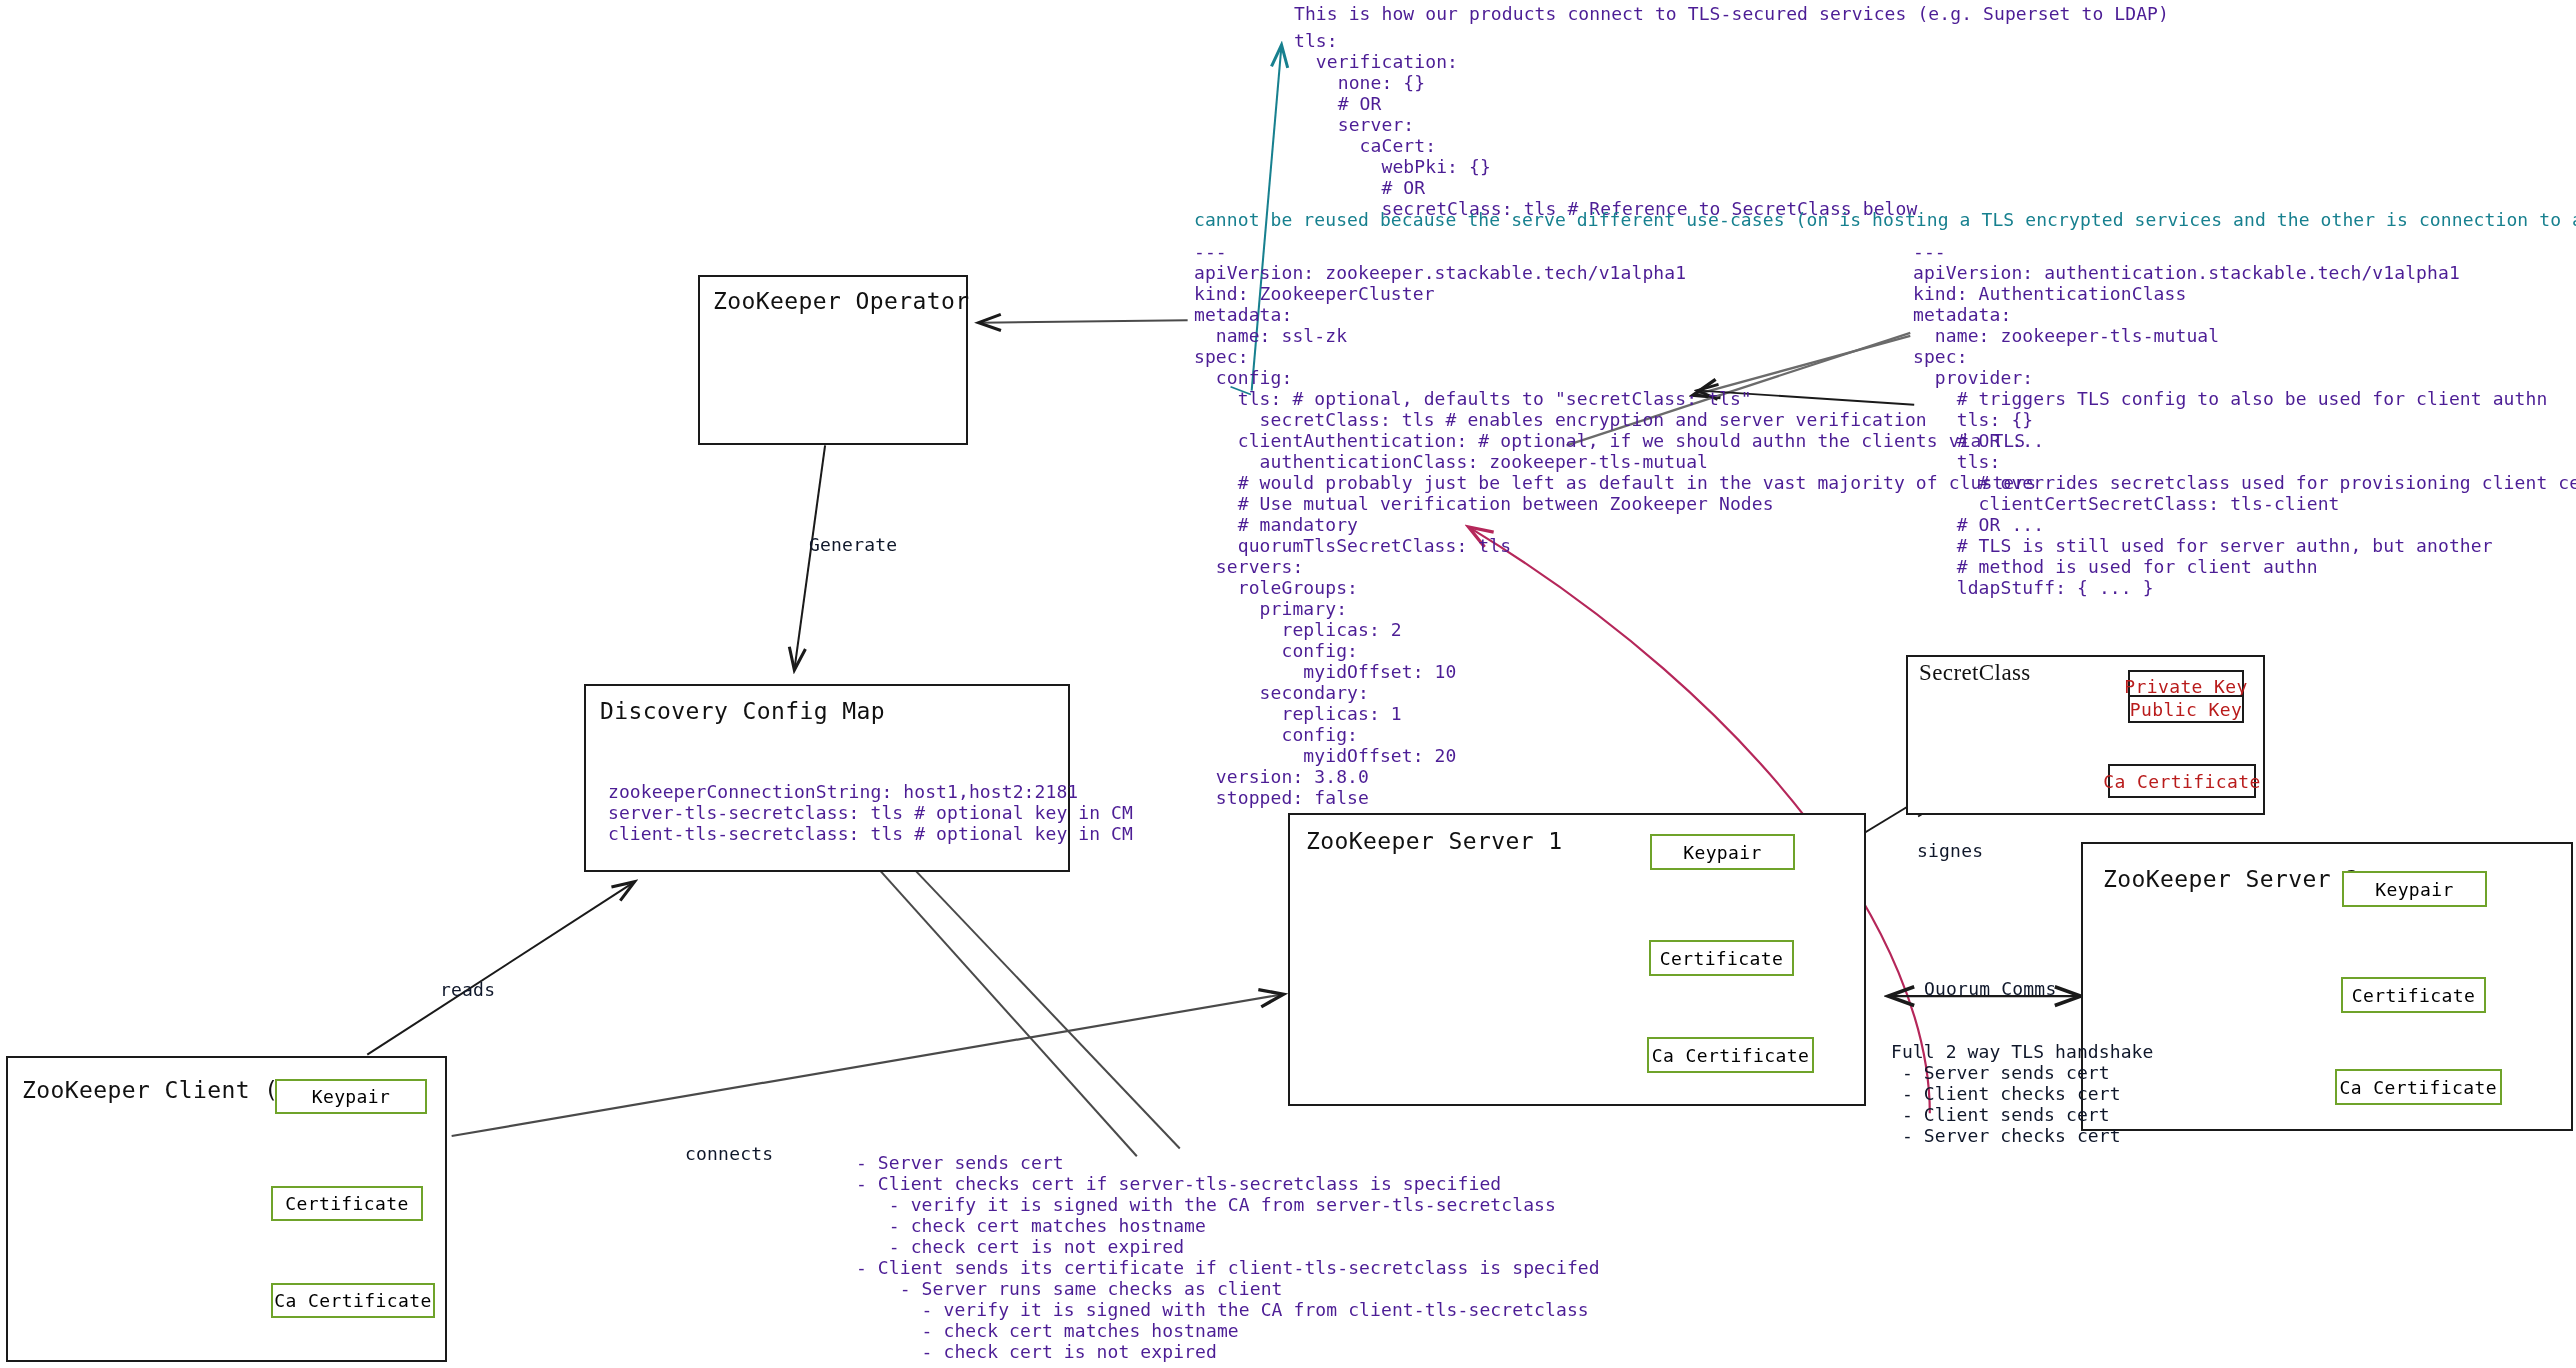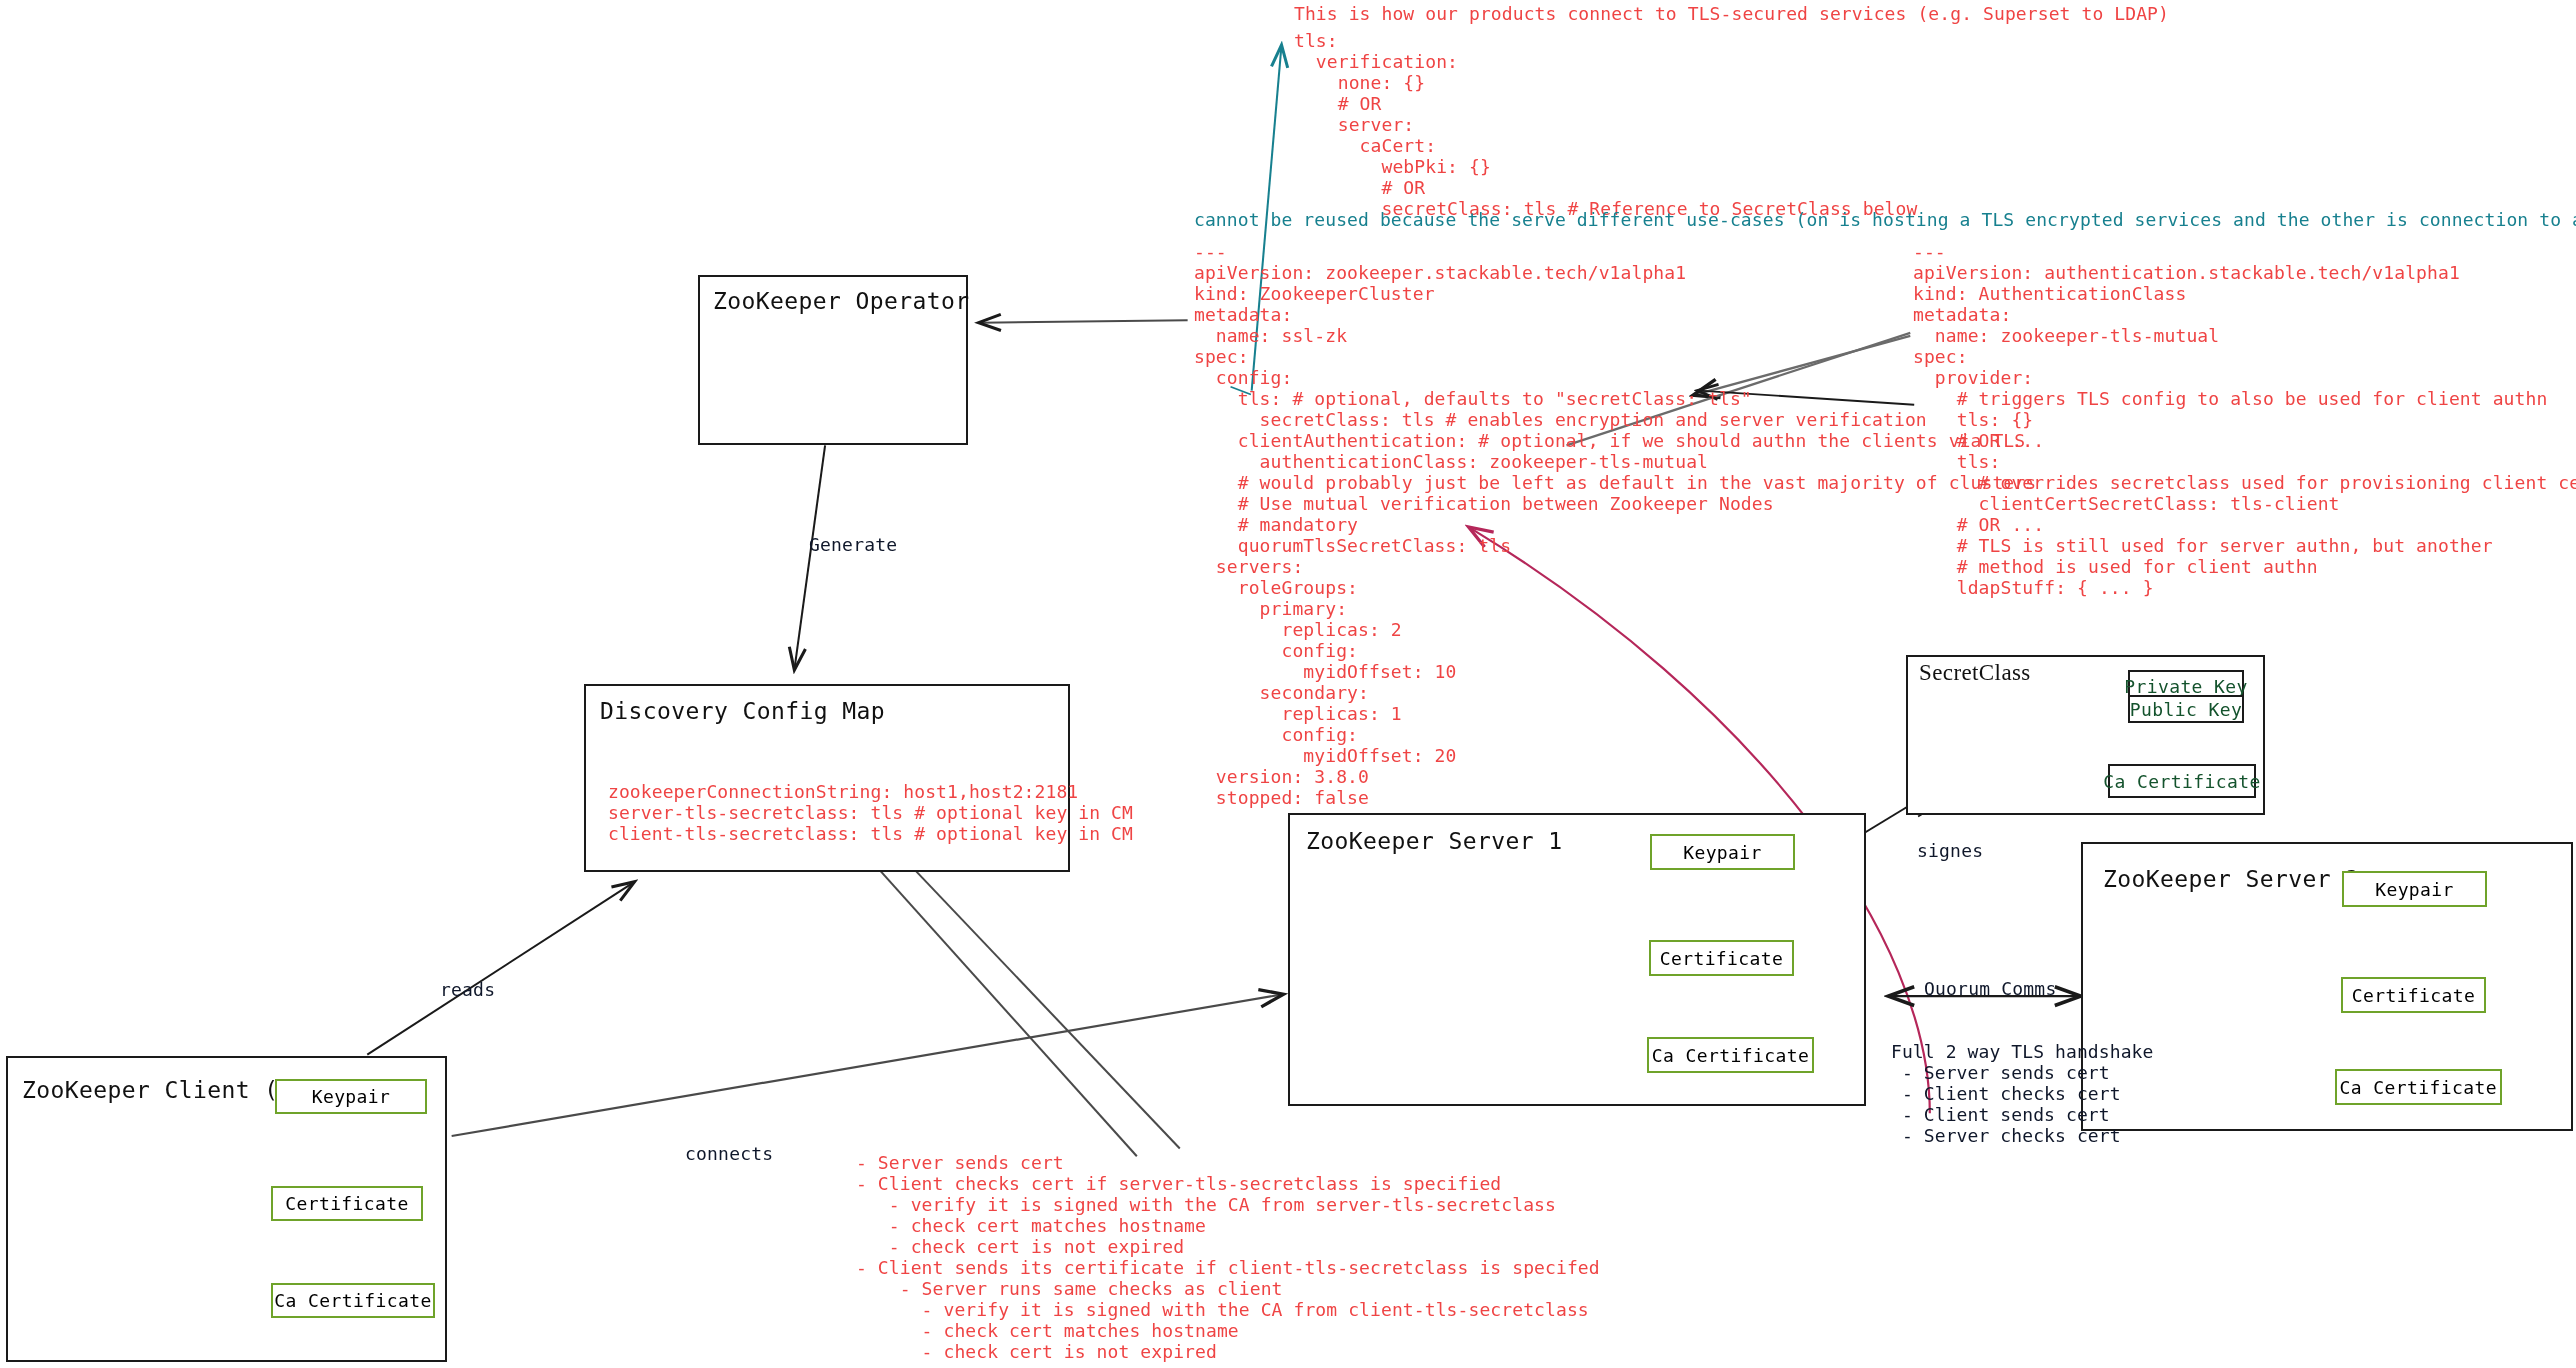--- a/index.html
+++ b/index.html
@@ -62,7 +62,7 @@
     font-size: 18px;
     line-height: 21px;
     letter-spacing: 0.1px;
-    color: #ef4444;
+    color: #4c1d95;
   }
   .txt.teal  { color: #17808f; }
   .txt.crim  { color: #0f172a; }

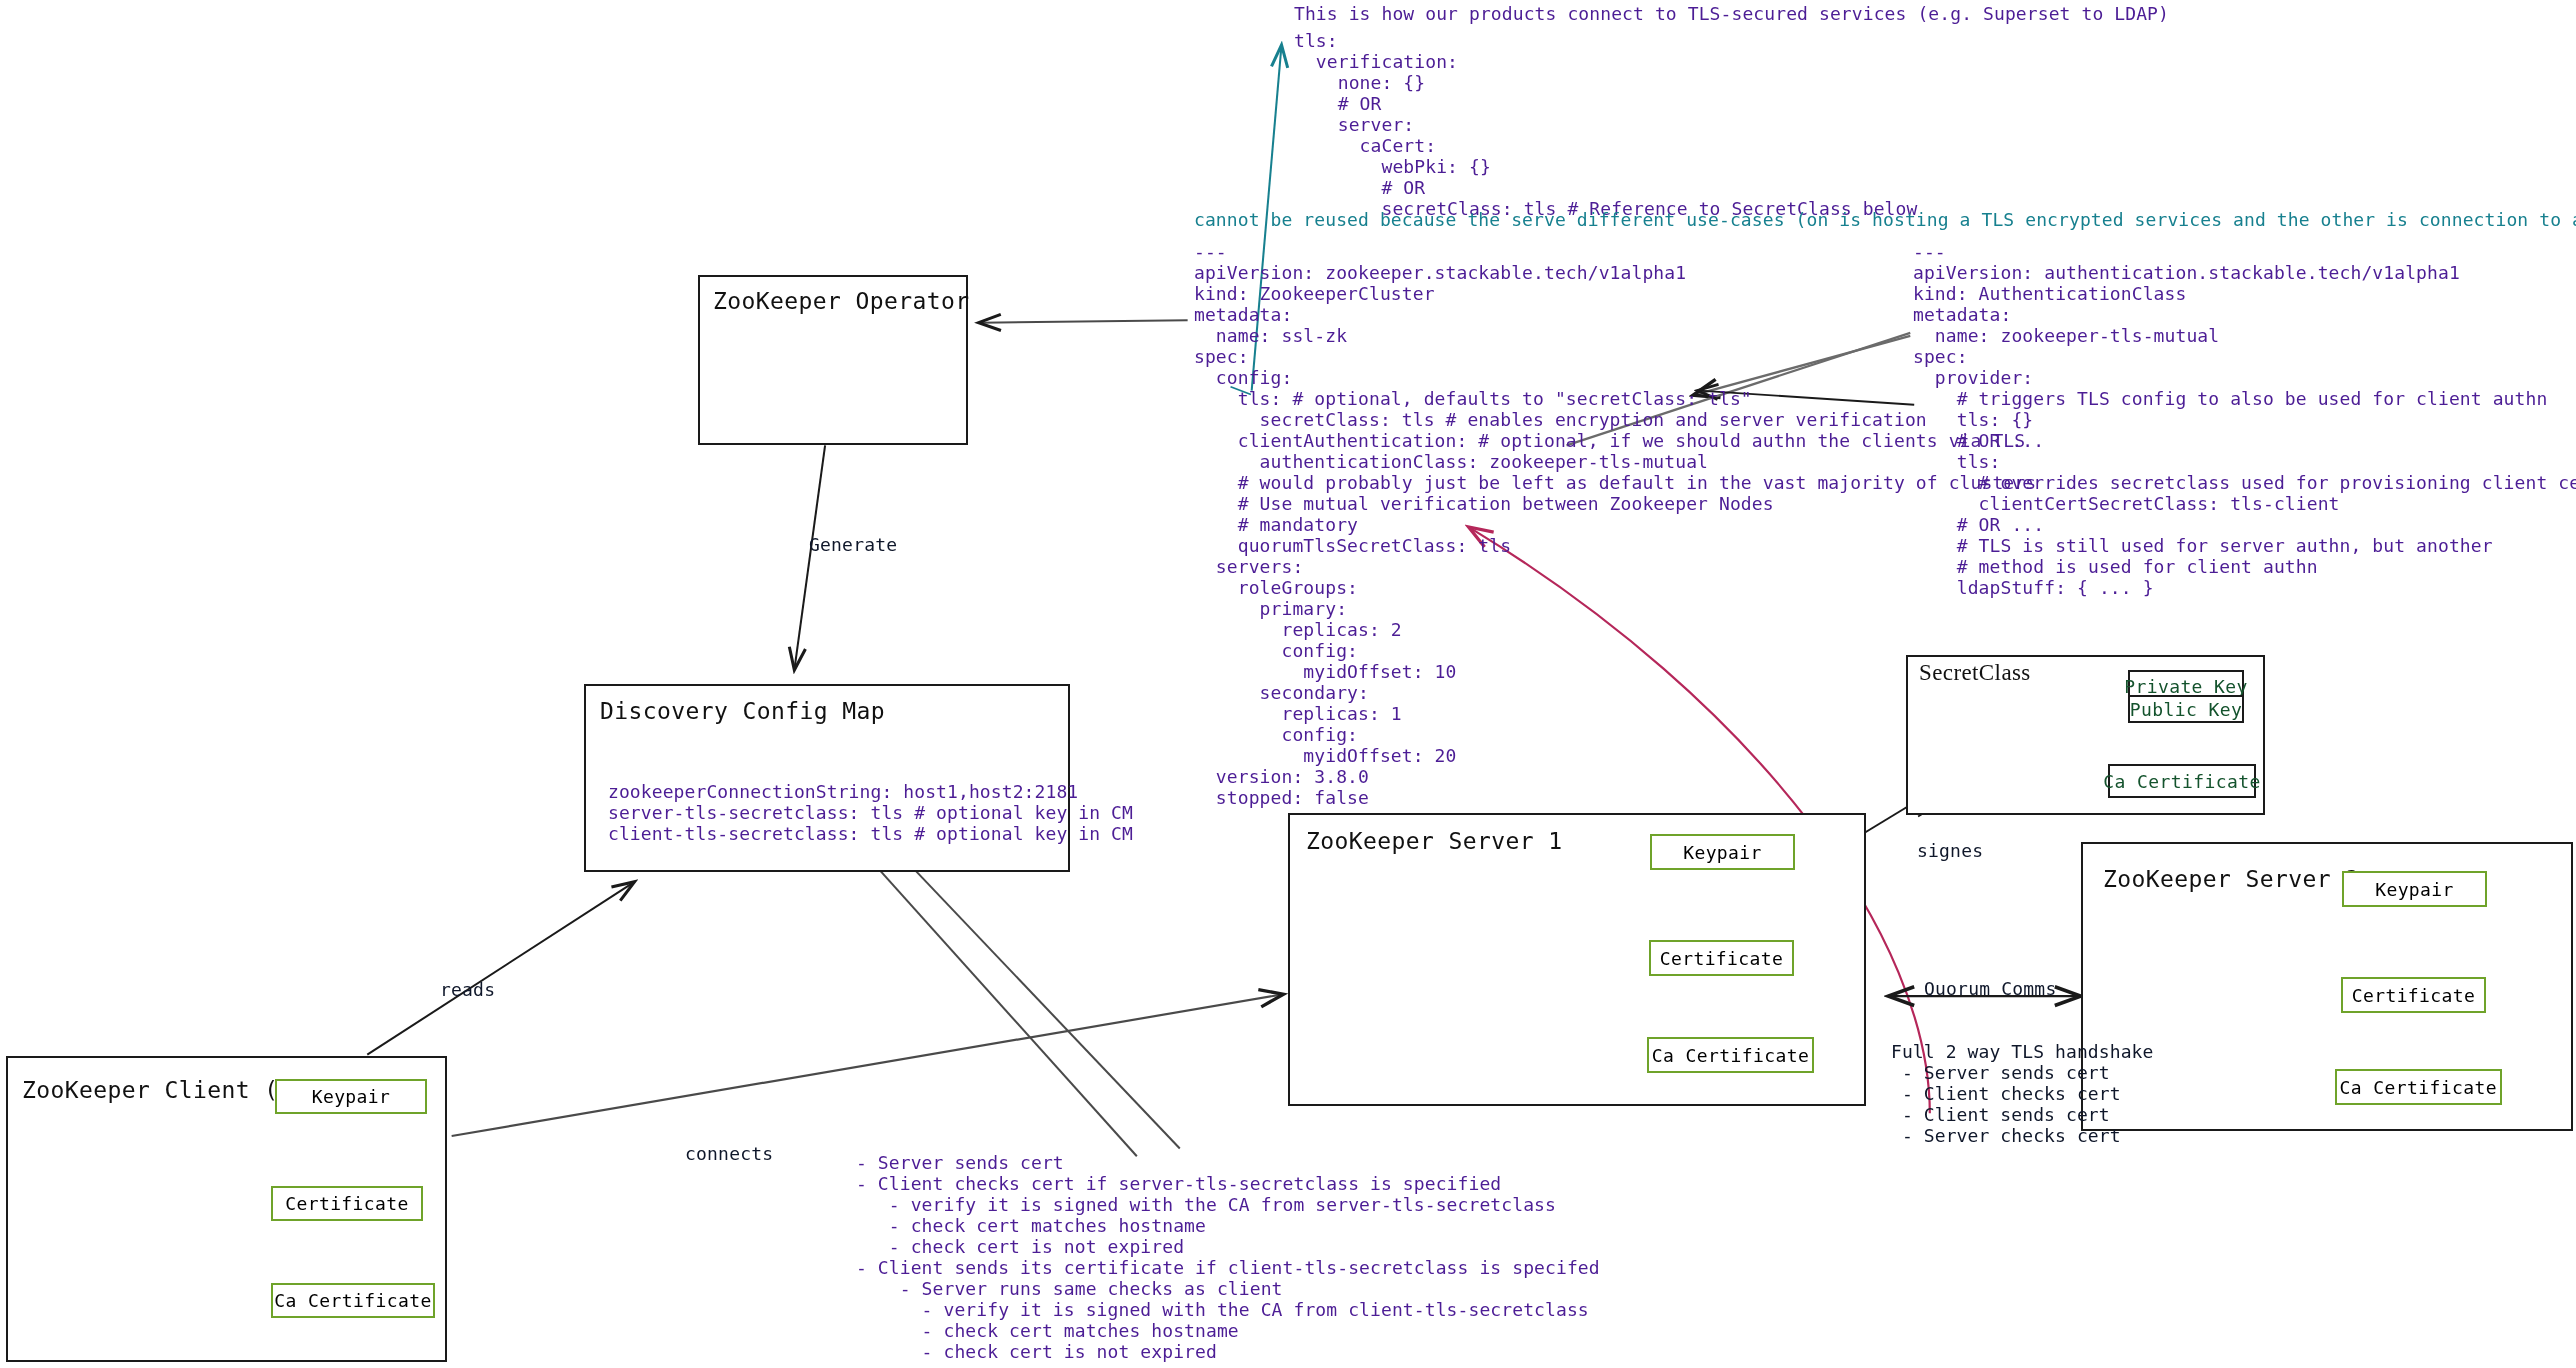--- a/index.html
+++ b/index.html
@@ -54,7 +54,7 @@
   }
   .chip.plain {
     border-color: #1a1a1a;
-    color: #14532d;
+    color: #b91c1c;
   }
   .txt {
     position: absolute;

